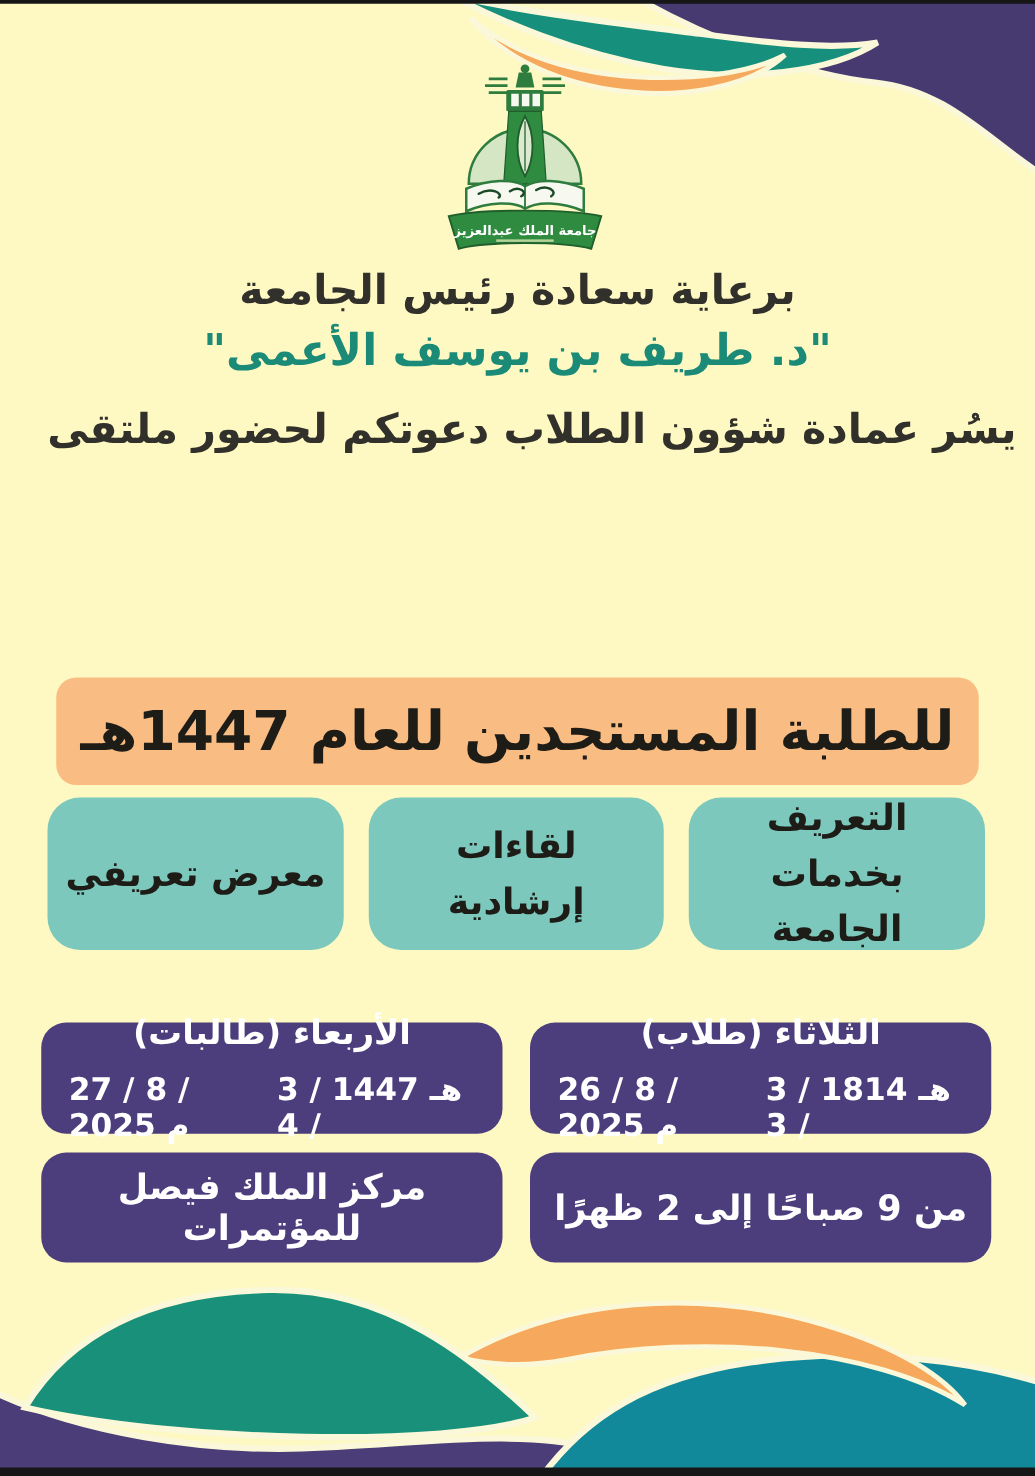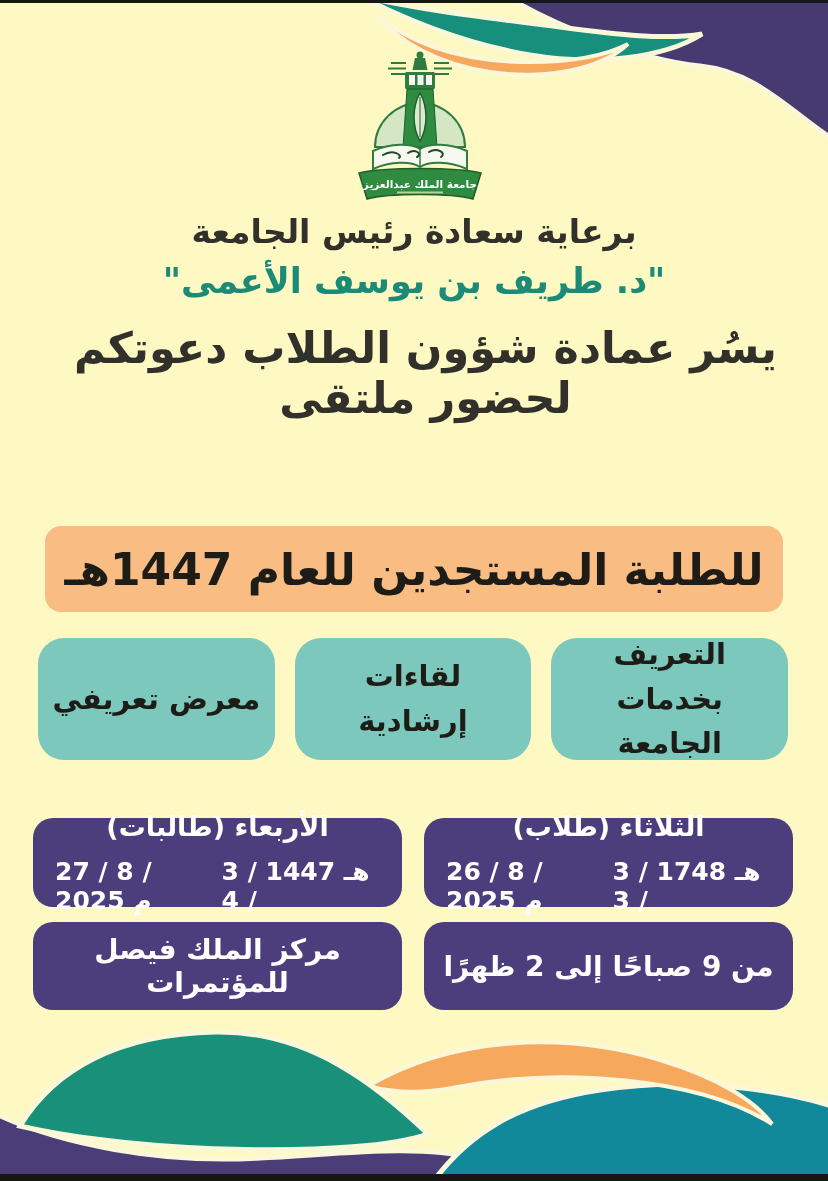--- a/index.html
+++ b/index.html
@@ -16,7 +16,7 @@
   .heading{left:0;right:0;text-align:center;direction:rtl;color:#32302a;font-weight:700;z-index:2;}
   .h1{top:212px;font-size:33px;}
   .h2{top:261px;font-size:35px;color:#1b8b77;}
-  .h3{top:323px;font-size:43px;padding-left:23px;}
+  .h3{top:323px;font-size:33px;padding-left:23px;}
   .event-title{top:394px;font-size:86px;font-weight:800;color:#3a2095;line-height:1.25;}
   .banner{
     top:526px;left:45px;right:45px;height:86px;background:#f9bd83;border-radius:16px;

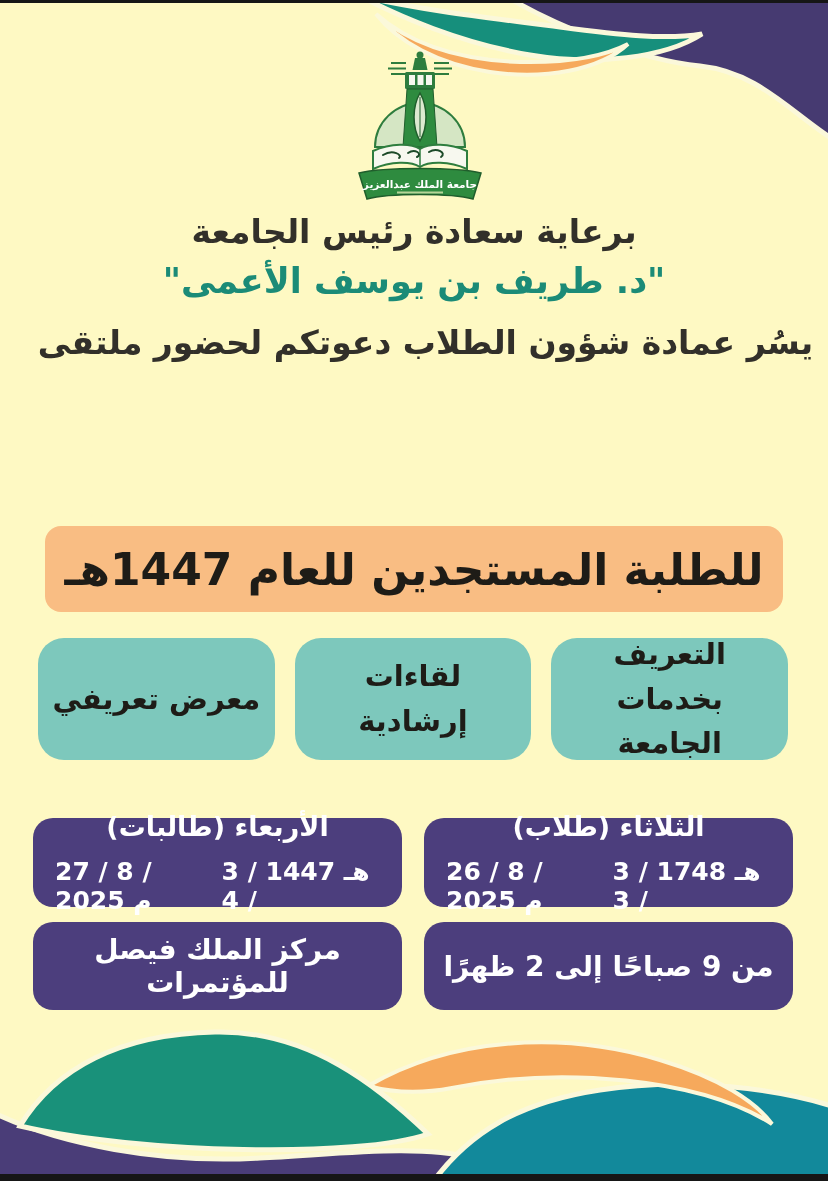--- a/index.html
+++ b/index.html
@@ -19,7 +19,7 @@
   .h3{top:323px;font-size:33px;padding-left:23px;}
   .event-title{top:394px;font-size:86px;font-weight:800;color:#3a2095;line-height:1.25;}
   .banner{
-    top:526px;left:45px;right:45px;height:86px;background:#f9bd83;border-radius:16px;
+    top:542px;left:45px;right:45px;height:86px;background:#f9bd83;border-radius:16px;
     display:flex;align-items:center;justify-content:center;direction:rtl;
     font-size:44px;font-weight:800;color:#1e1c17;z-index:2;
   }

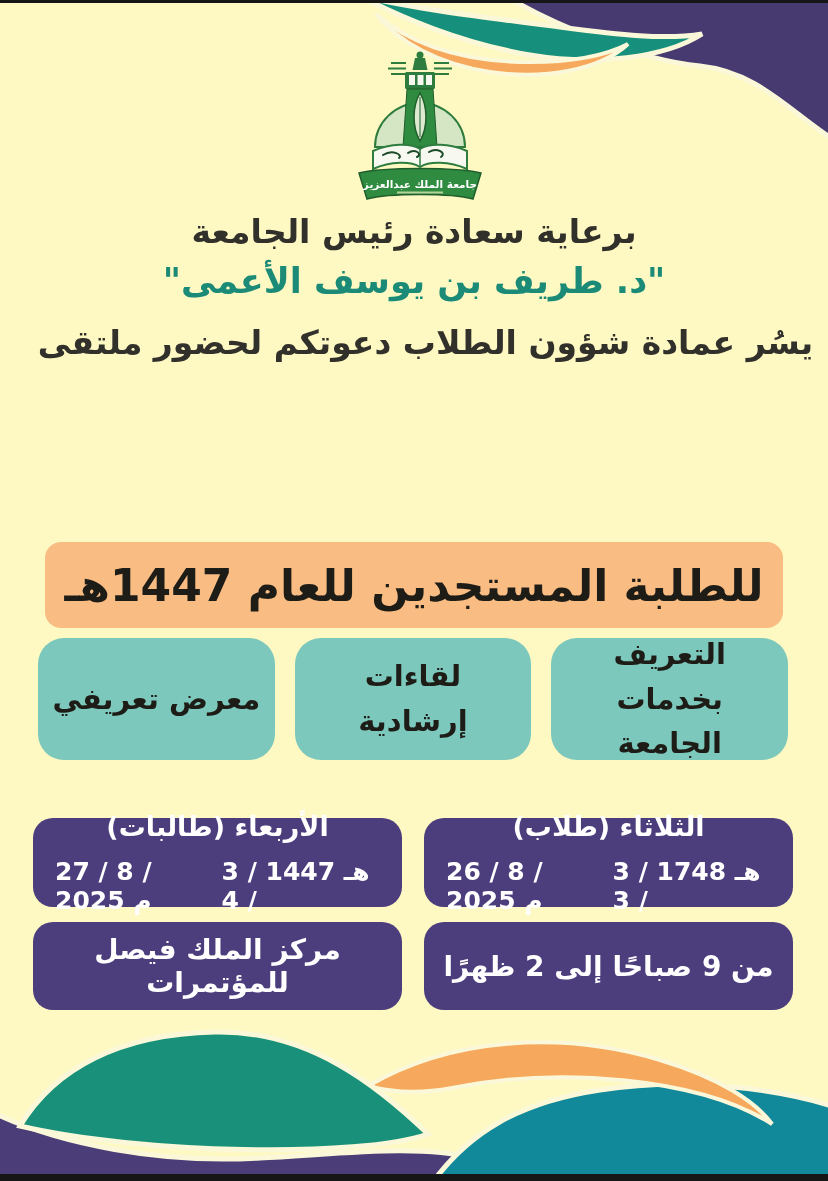--- a/index.html
+++ b/index.html
@@ -112,7 +112,7 @@
       <div class="day">الثلاثاء (طلاب)</div>
       <div class="dates">
         <span class="date-part">26 / 8 / 2025 م</span>
-        <span class="date-part">هـ 1748 / 3 / 3</span>
+        <span class="date-part">هـ 1814 / 3 / 3</span>
       </div>
     </div>
     <div class="sched">

